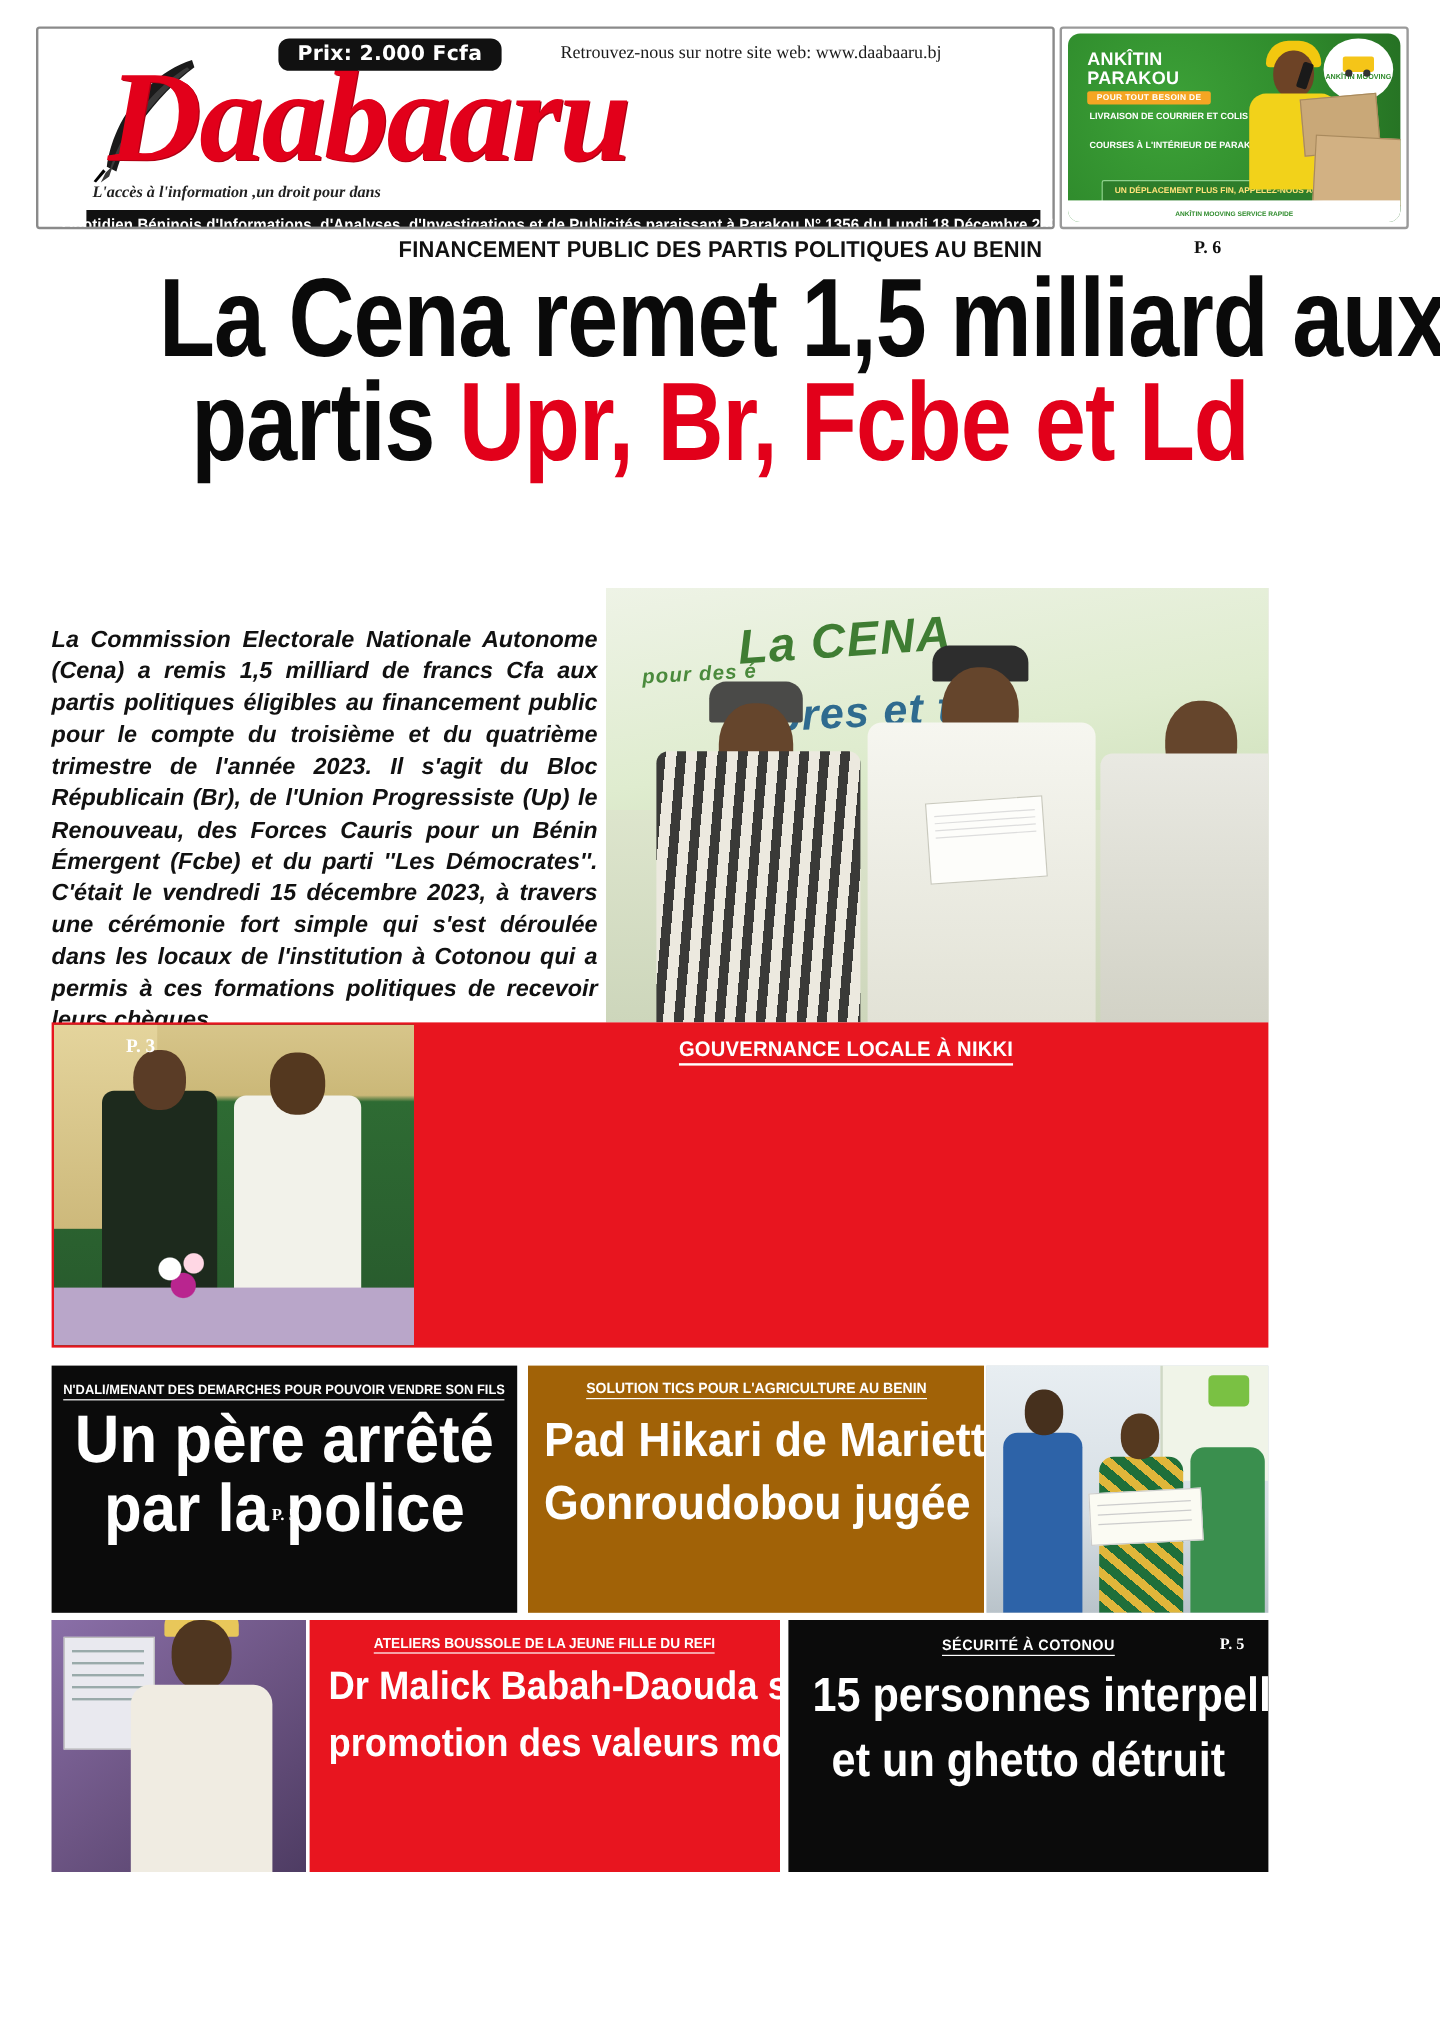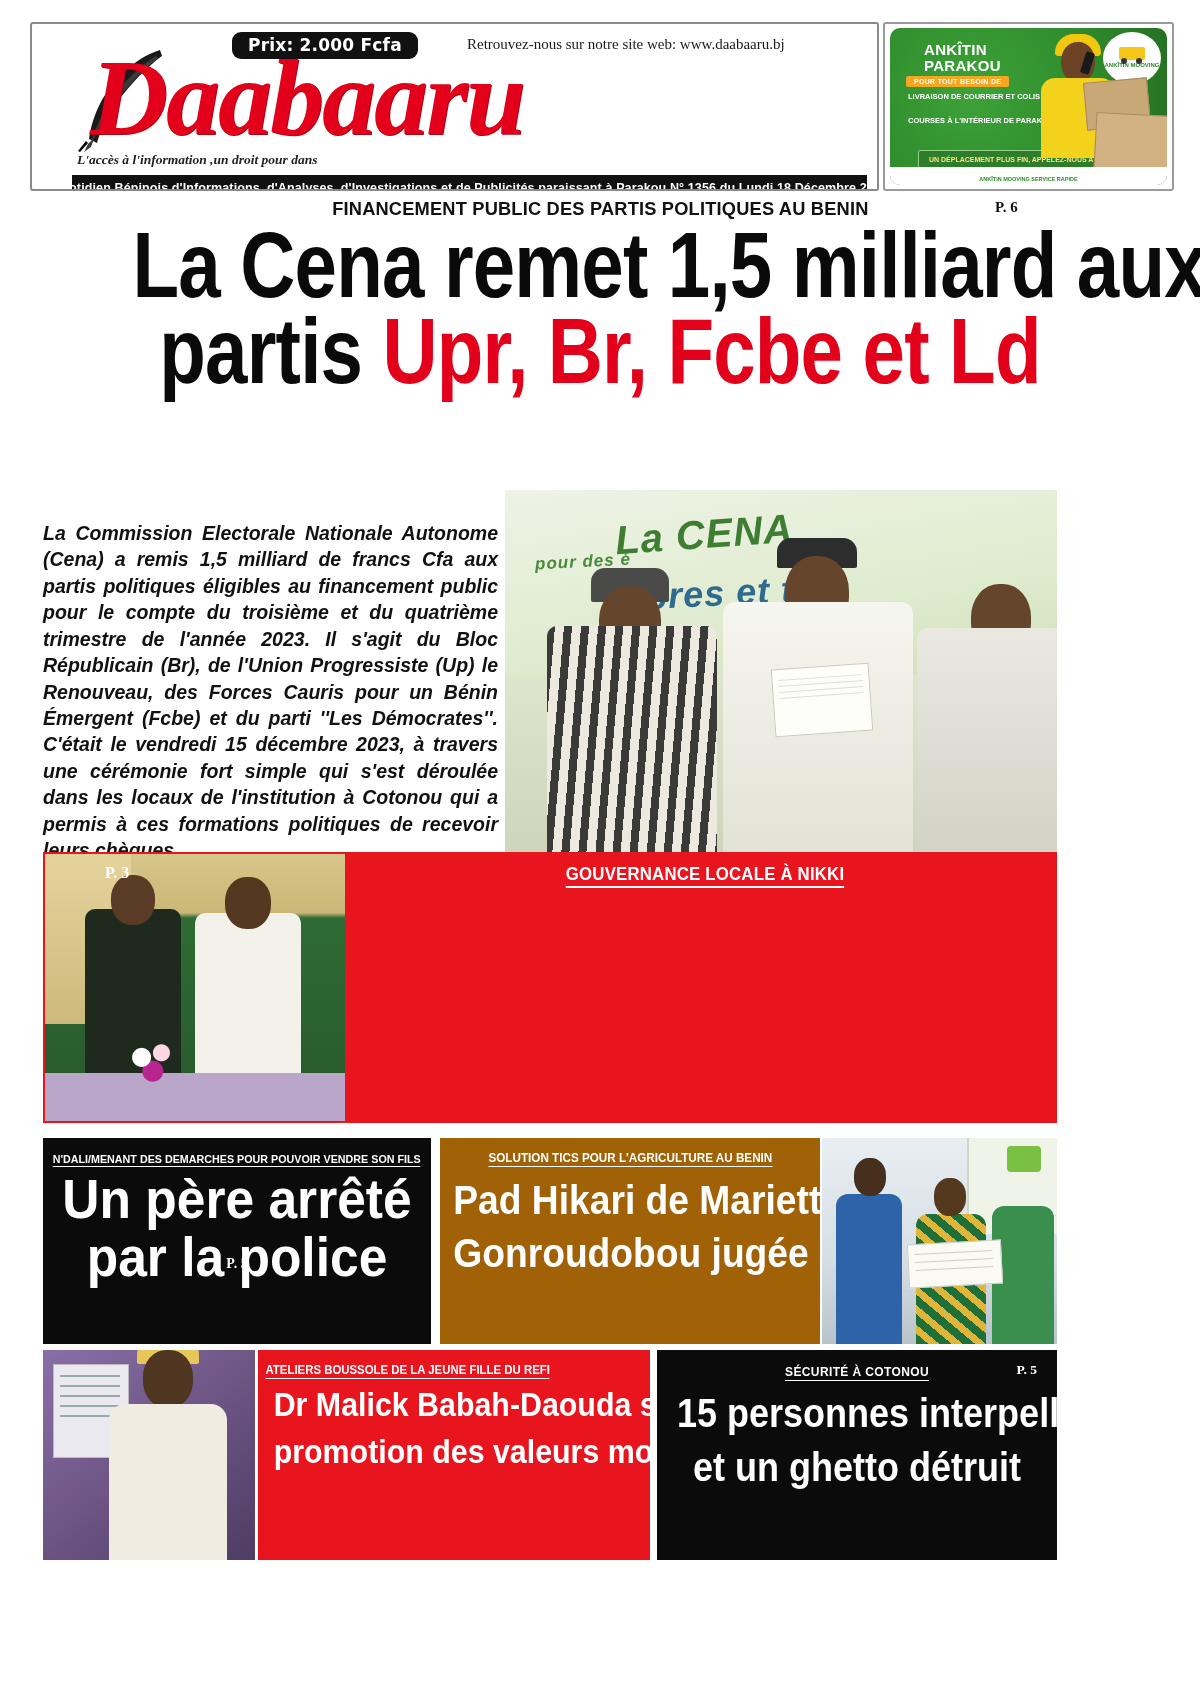--- a/index.html
+++ b/index.html
@@ -32,7 +32,7 @@
   .ad-inner{position:absolute;left:5px;top:4px;right:5px;bottom:4px;border-radius:10px;
       background:radial-gradient(circle at 30% 40%, #3da238 0%, #2f8b2c 55%, #246d22 100%);overflow:hidden;}
   .ad-brand{position:absolute;left:16px;top:14px;color:#fff;font-weight:bold;font-size:15px;
-      line-height:1.05;letter-spacing:.3px;margin-left:18px;}
+      line-height:1.05;letter-spacing:.3px;}
   .ad-sub{position:absolute;left:16px;top:48px;background:#f5a623;color:#fff;font-size:7px;
       font-weight:bold;padding:2px 8px;border-radius:2px;letter-spacing:.3px;}
   .ad-b{position:absolute;left:18px;color:#fff;font-size:7.5px;font-weight:bold;line-height:1.35;}

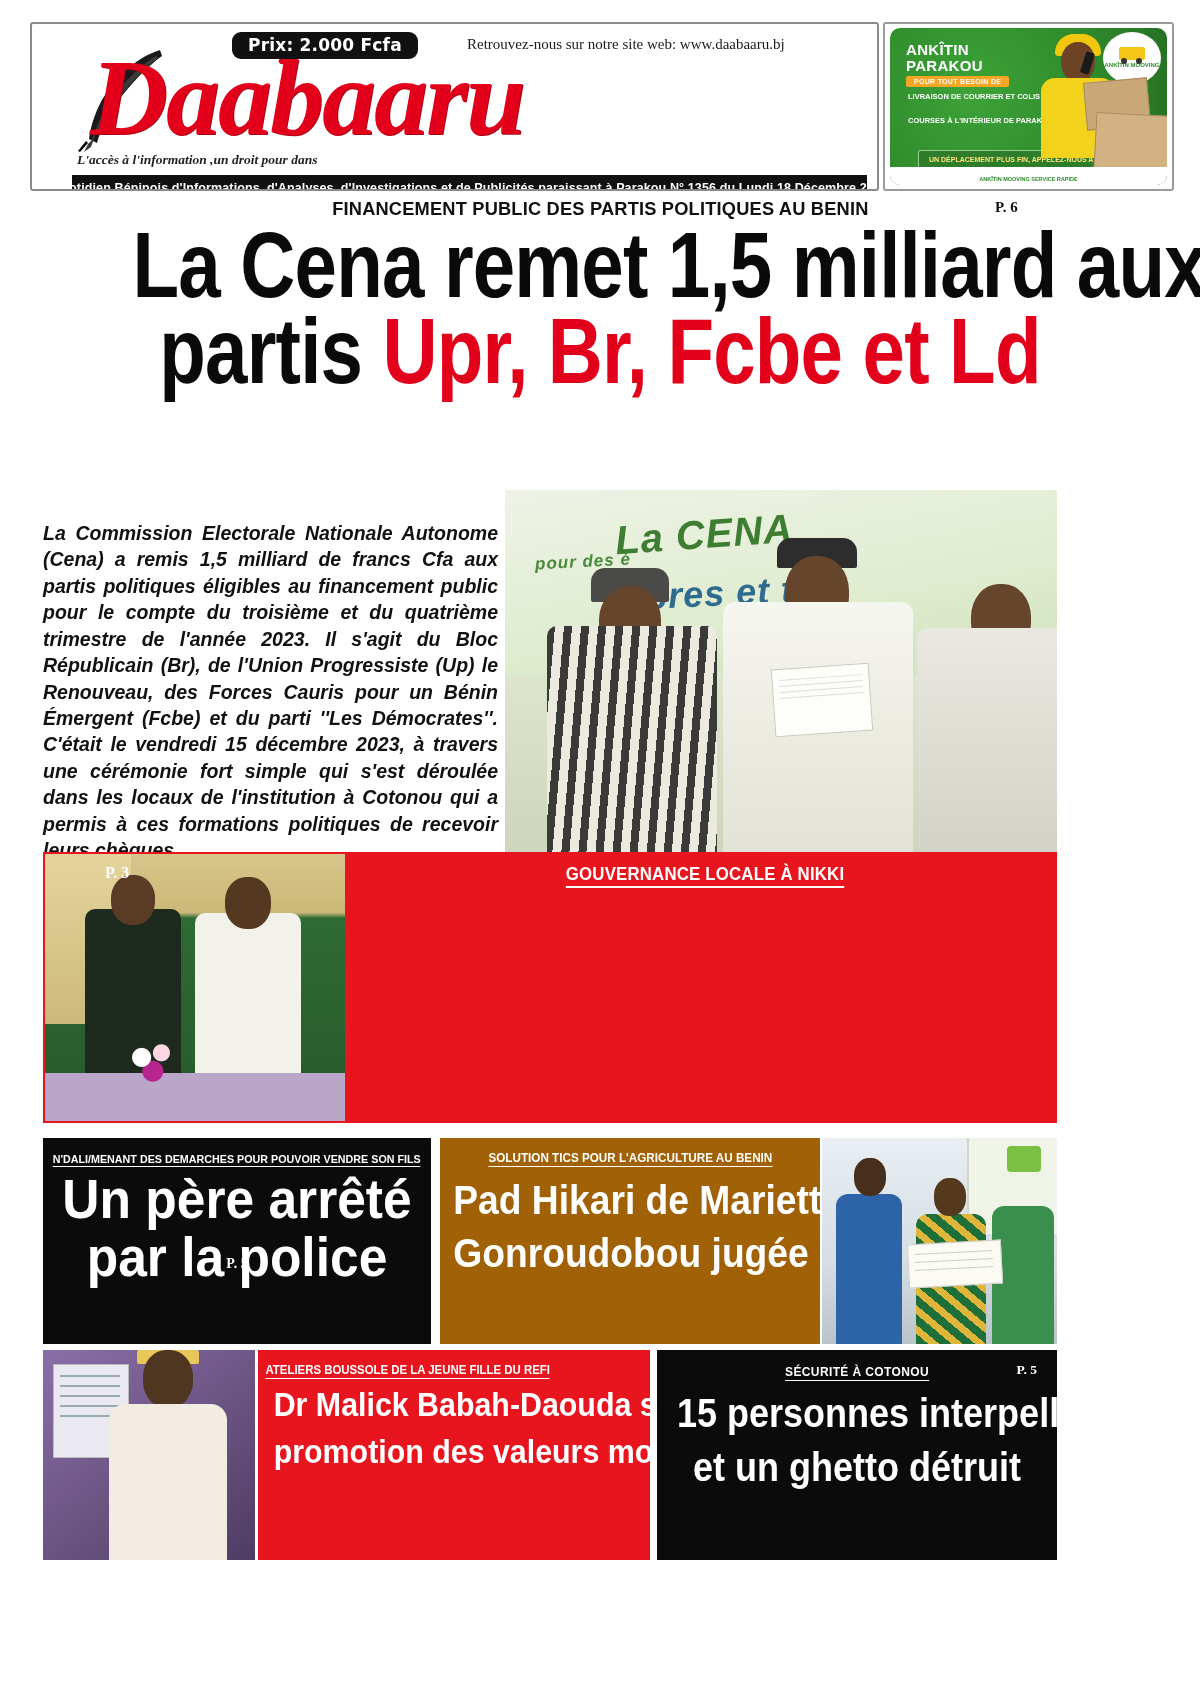--- a/index.html
+++ b/index.html
@@ -173,7 +173,7 @@
   .bp-cap{position:absolute;left:94px;bottom:196px;width:62px;height:20px;border-radius:10px 10px 2px 2px;background:#e8c75a;}
 
   .blk-malick{position:absolute;left:258px;top:1350px;width:392px;height:210px;background:#e8151f;}
-  .mal-kick{position:absolute;left:0;right:0;top:10px;}
+  .mal-kick{position:absolute;left:0;right:0;top:10px;text-align:center;}
   .mal-kick span{color:#fff;font-weight:bold;font-size:12px;border-bottom:1.5px solid #fff;
       padding-bottom:1px;transform:scaleX(.95);display:inline-block;white-space:nowrap;}
   .mal-hl{position:absolute;left:0;right:0;top:32px;text-align:center;}

